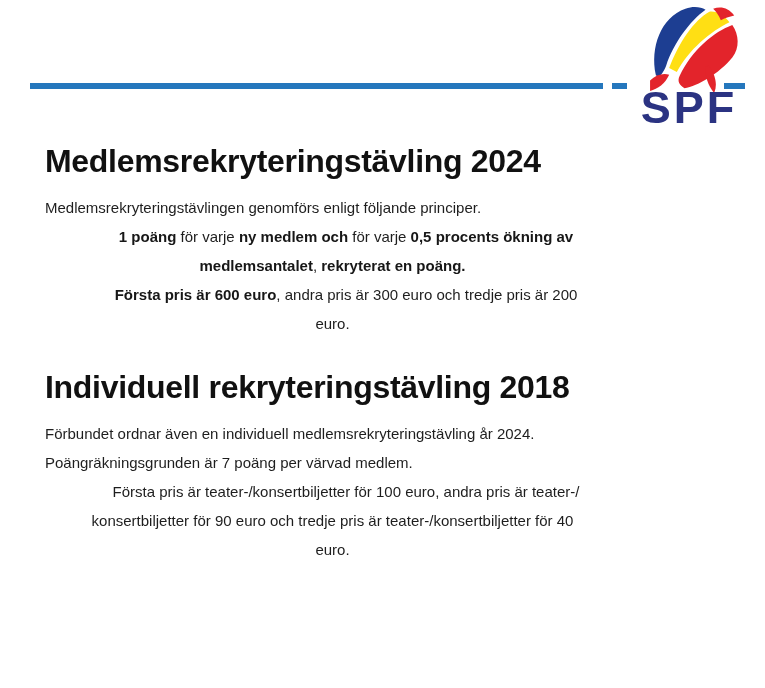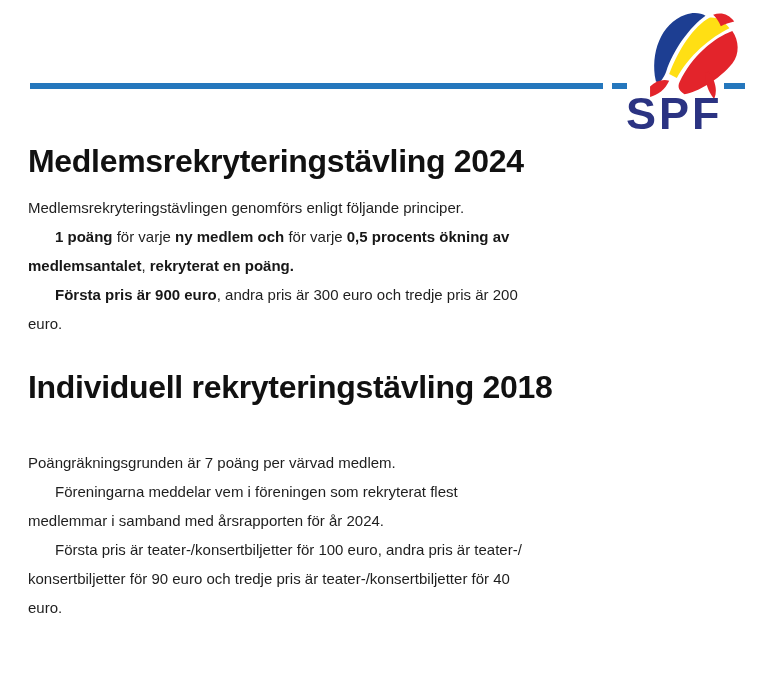--- a/index.html
+++ b/index.html
@@ -23,9 +23,10 @@
   .rule-dash2 { left: 724px; width: 21px;  }
   .logo {
     position: absolute;
-    top: 10px;
+    top: 4px;
     left: 626px;
     width: 126px;
+    text-align: center;
   }
   .logo svg {
     display: block;

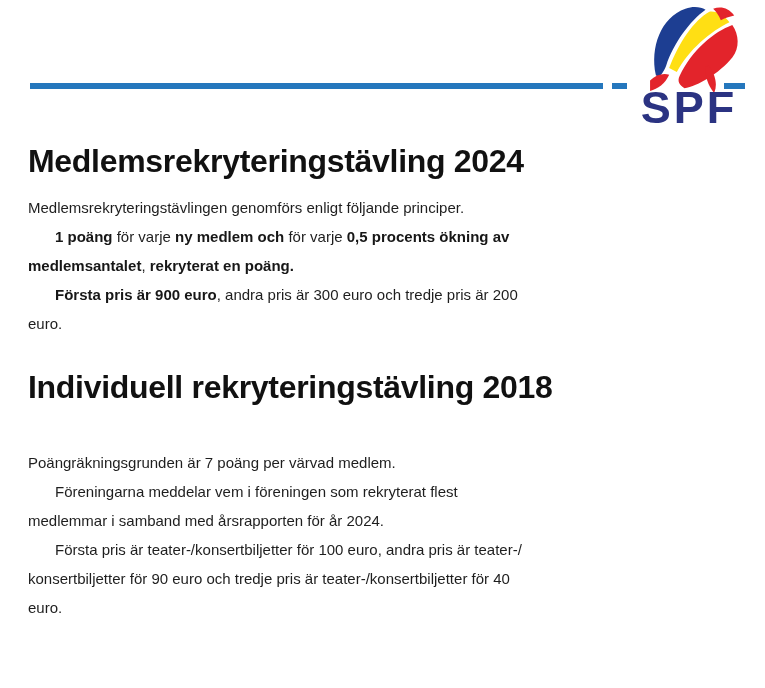--- a/index.html
+++ b/index.html
@@ -48,7 +48,7 @@
     top: 142px;
     left: 0;
     width: 645px;
-    padding: 0 25px 0 28px;
+    padding: 0 25px 0 45px;
     box-sizing: border-box;
   }
   h1.heading {

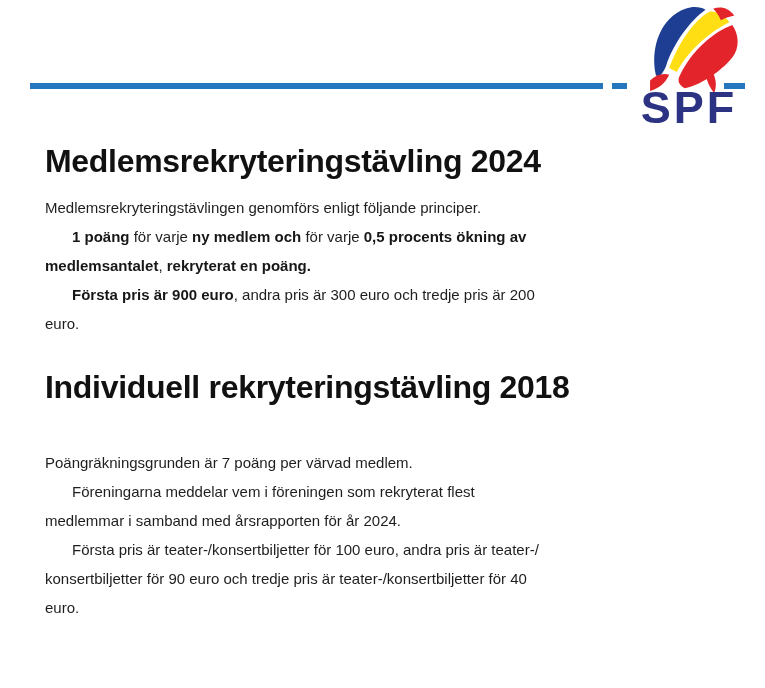--- a/index.html
+++ b/index.html
@@ -66,7 +66,7 @@
     color: #1e1e1e;
     margin: 0;
   }
-  p.para.indent { text-indent: 27px; }
+  p.para.indent { text-indent: 27px; text-align: center; }
   p.para b { font-weight: bold; color: #171717; }
 </style>
 </head>

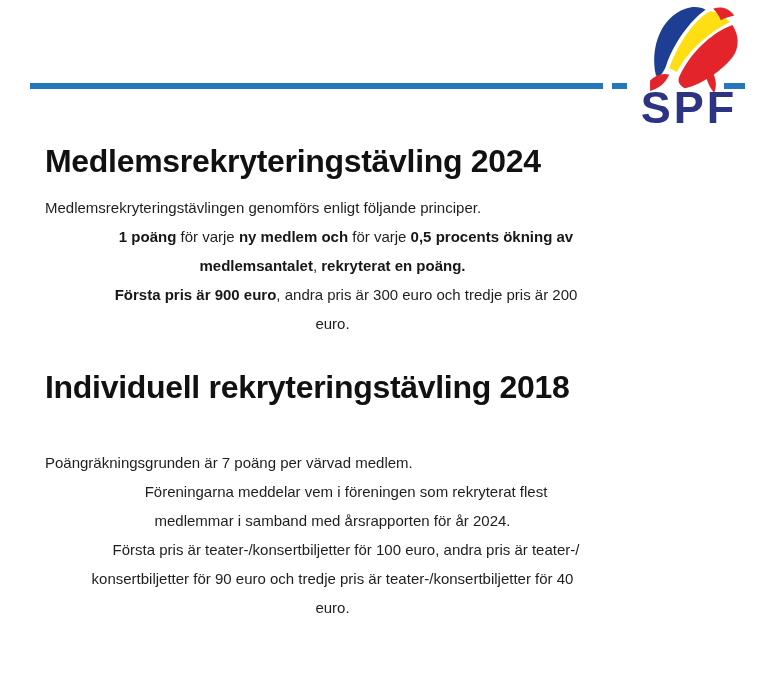--- a/index.html
+++ b/index.html
@@ -102,7 +102,7 @@
       <h1 class="heading">Medlemsrekryteringstävling 2024</h1>
       <p class="para"><span>Medlemsrekryteringstävlingen genomförs enligt följande principer.</span><br></p>
       <p class="para indent"><b>1 poäng</b><span> för varje </span><b>ny medlem och</b><span> för varje </span><b>0,5 procents ökning av</b><br><b>medlemsantalet</b><span>, </span><b>rekryterat en poäng.</b></p>
-      <p class="para indent"><b>Första pris är 900 euro</b><span>, andra pris är 300 euro och tredje pris är 200</span><br><span>euro.</span></p>
+      <p class="para indent"><b>Första pris är 600 euro</b><span>, andra pris är 300 euro och tredje pris är 200</span><br><span>euro.</span></p>
       <h1 class="heading">Individuell rekryteringstävling 2018</h1>
       <p class="para"><br><span>Poängräkningsgrunden är 7 poäng per värvad medlem.</span></p>
       <p class="para indent"><span>Föreningarna meddelar vem i föreningen som rekryterat flest</span><br><span>medlemmar i samband med årsrapporten för år 2024.</span></p>

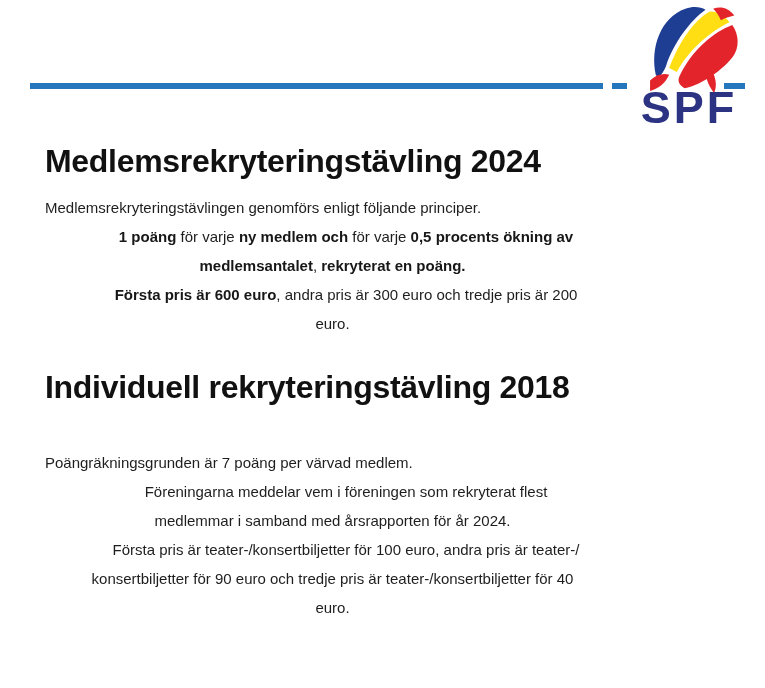--- a/index.html
+++ b/index.html
@@ -104,7 +104,7 @@
       <p class="para indent"><b>1 poäng</b><span> för varje </span><b>ny medlem och</b><span> för varje </span><b>0,5 procents ökning av</b><br><b>medlemsantalet</b><span>, </span><b>rekryterat en poäng.</b></p>
       <p class="para indent"><b>Första pris är 600 euro</b><span>, andra pris är 300 euro och tredje pris är 200</span><br><span>euro.</span></p>
       <h1 class="heading">Individuell rekryteringstävling 2018</h1>
-      <p class="para"><br><span>Poängräkningsgrunden är 7 poäng per värvad medlem.</span></p>
+      <p class="para"><span>Förbundet ordnar även en individuell medlemsrekryteringstävling år 2024.</span><br><span>Poängräkningsgrunden är 7 poäng per värvad medlem.</span></p>
       <p class="para indent"><span>Föreningarna meddelar vem i föreningen som rekryterat flest</span><br><span>medlemmar i samband med årsrapporten för år 2024.</span></p>
       <p class="para indent"><span>Första pris är teater-/konsertbiljetter för 100 euro, andra pris är teater-/</span><br><span>konsertbiljetter för 90 euro och tredje pris är teater-/konsertbiljetter för 40</span><br><span>euro.</span></p>
     </main>

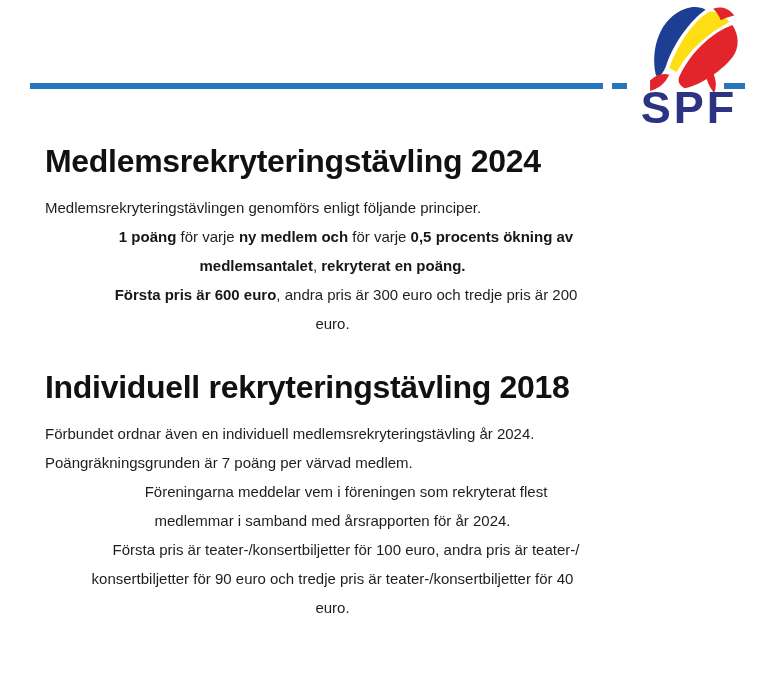--- a/index.html
+++ b/index.html
@@ -105,7 +105,6 @@
       <p class="para indent"><b>Första pris är 600 euro</b><span>, andra pris är 300 euro och tredje pris är 200</span><br><span>euro.</span></p>
       <h1 class="heading">Individuell rekryteringstävling 2018</h1>
       <p class="para"><span>Förbundet ordnar även en individuell medlemsrekryteringstävling år 2024.</span><br><span>Poängräkningsgrunden är 7 poäng per värvad medlem.</span></p>
-      <p class="para indent"><span>Föreningarna meddelar vem i föreningen som rekryterat flest</span><br><span>medlemmar i samband med årsrapporten för år 2024.</span></p>
       <p class="para indent"><span>Första pris är teater-/konsertbiljetter för 100 euro, andra pris är teater-/</span><br><span>konsertbiljetter för 90 euro och tredje pris är teater-/konsertbiljetter för 40</span><br><span>euro.</span></p>
     </main>
 

